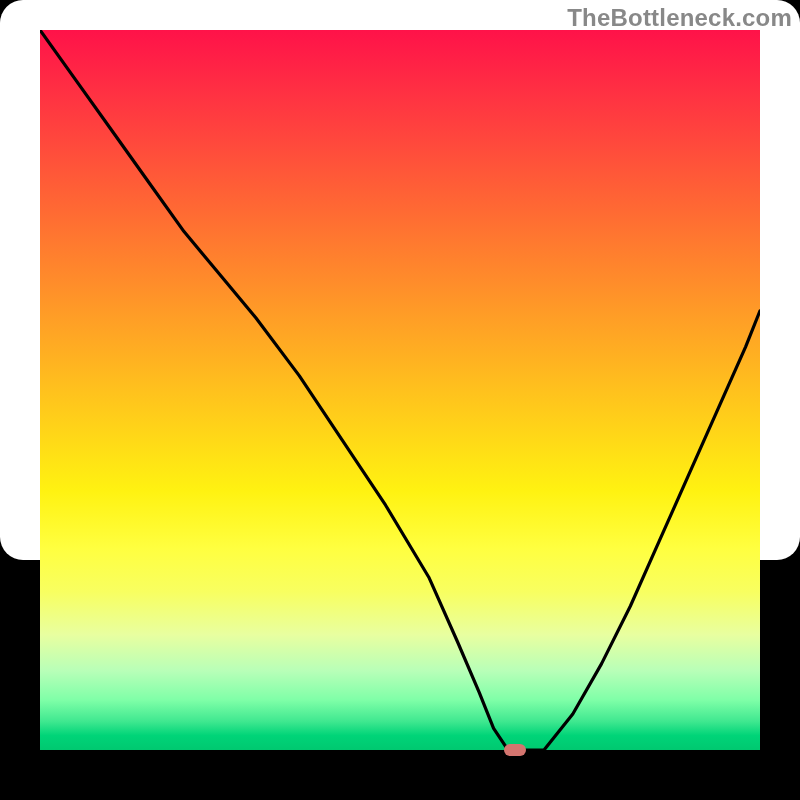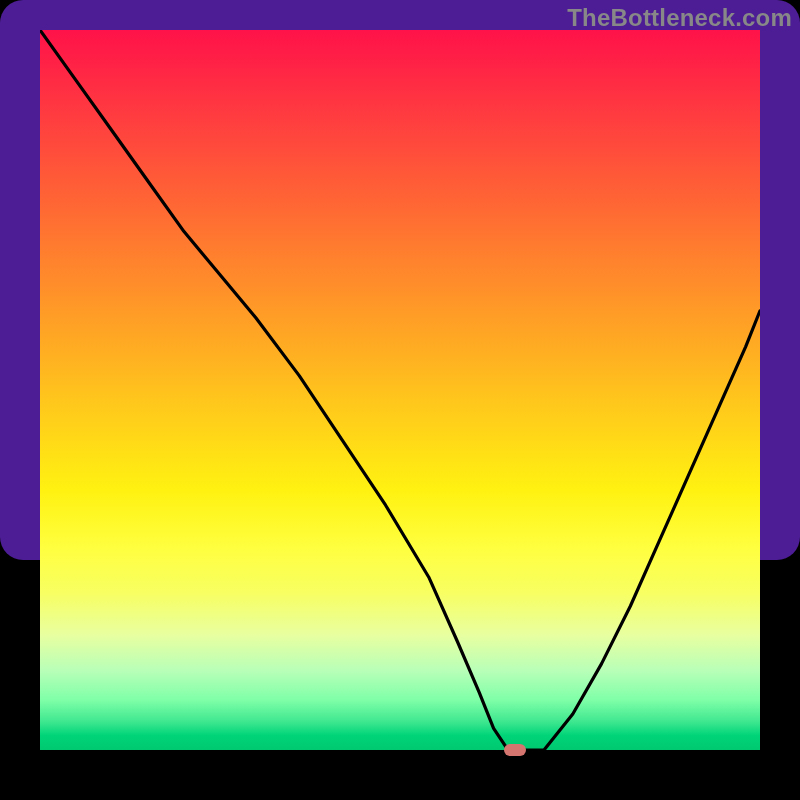--- a/index.html
+++ b/index.html
@@ -8,7 +8,7 @@
     position: relative;
     width: 800px;
     height: 560px;
-    background: #4c1d95;
+    background: #ffffff;
     border-radius: 23px;
   }
   .plot-area {

